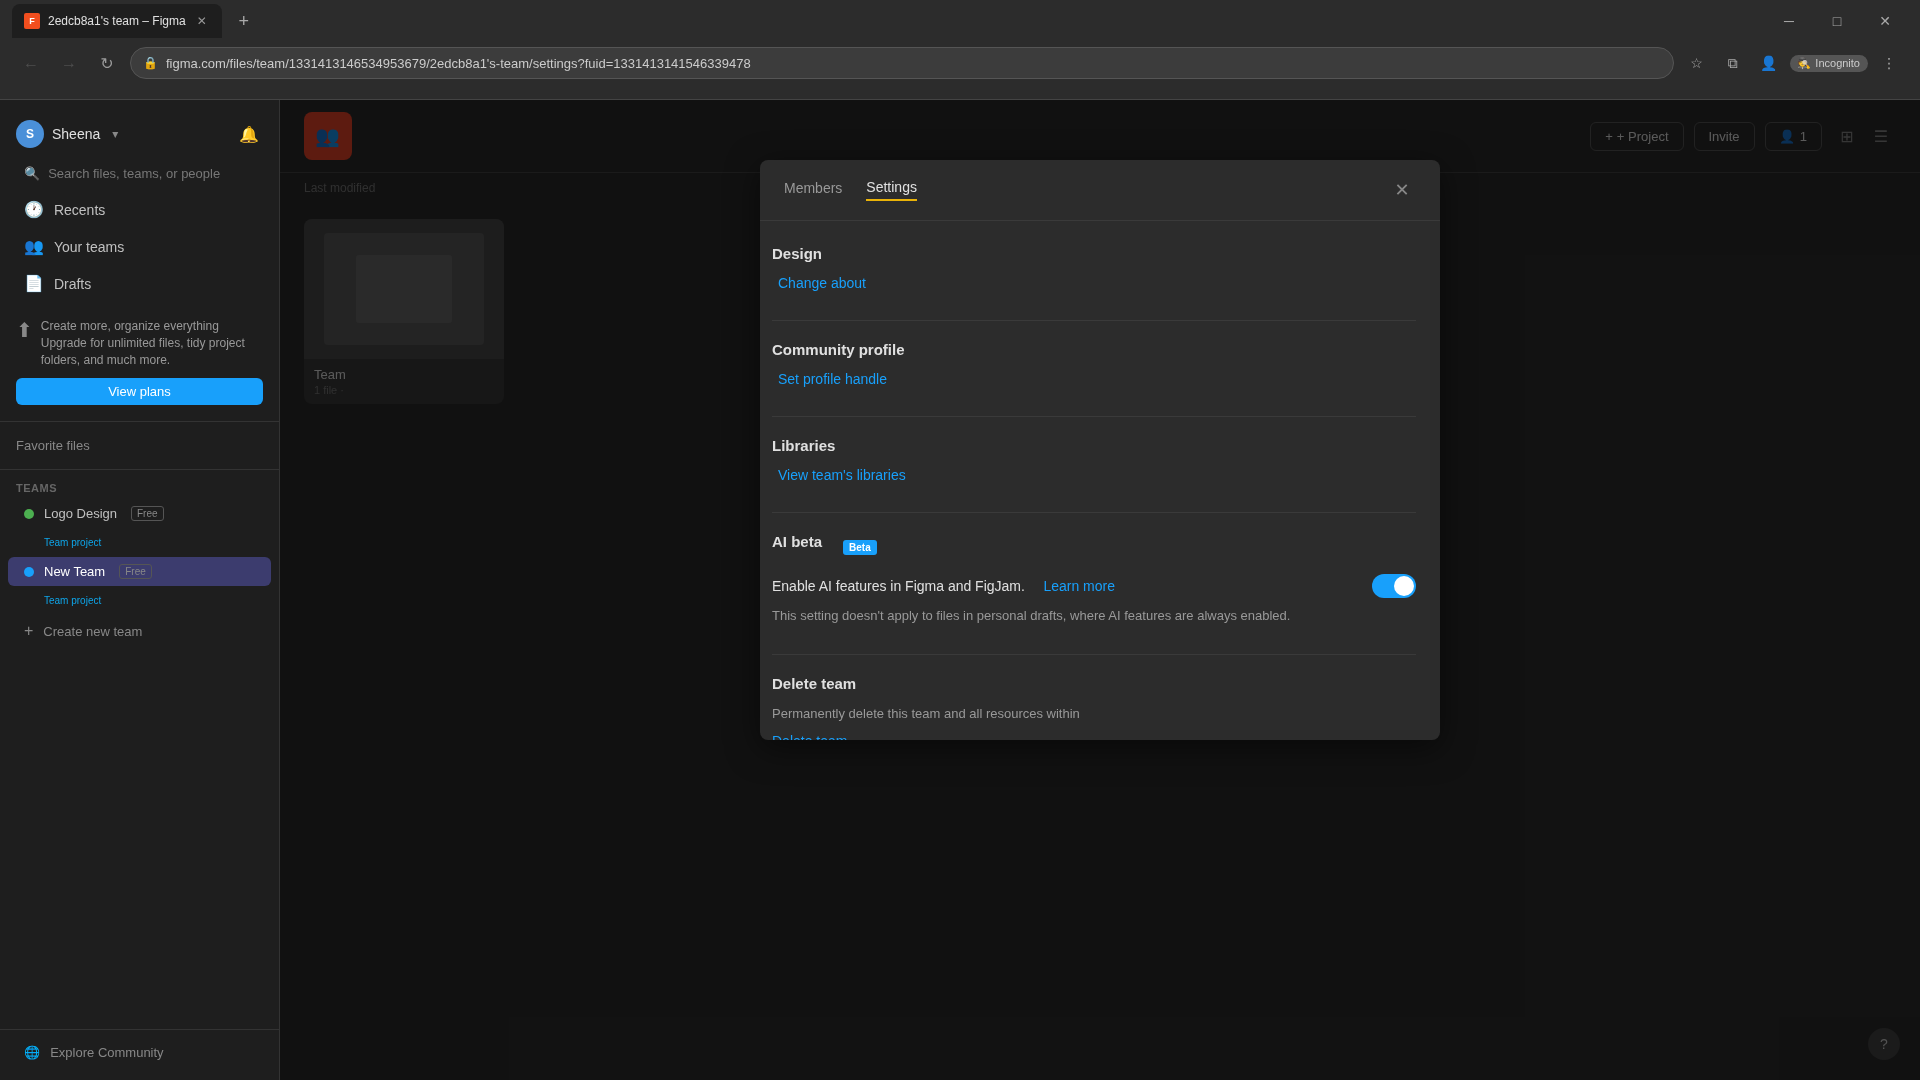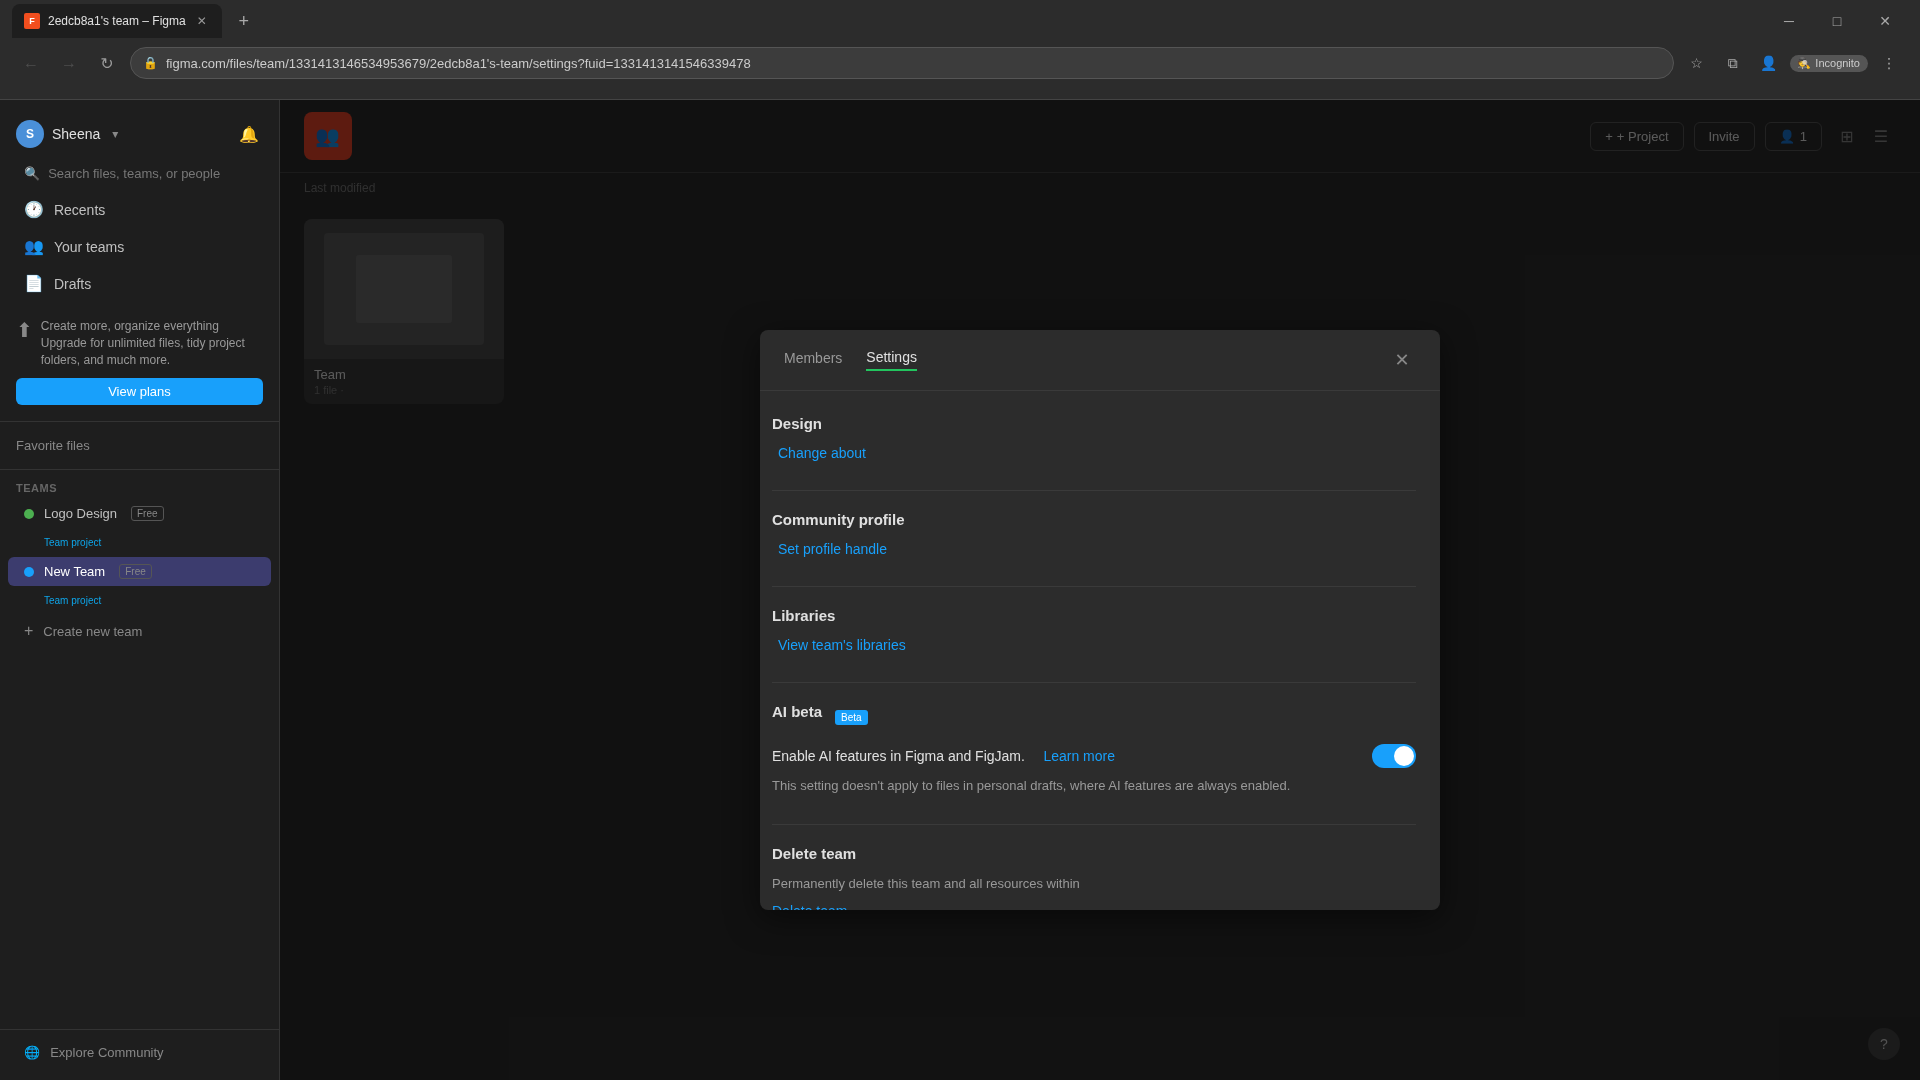--- a/index.html
+++ b/index.html
@@ -441,7 +441,7 @@
       bottom: 0;
       background: rgba(0,0,0,0.6);
       display: flex;
-      align-items: center;
+      align-items: flex-start;
       justify-content: center;
       padding-top: 60px;
       z-index: 100;

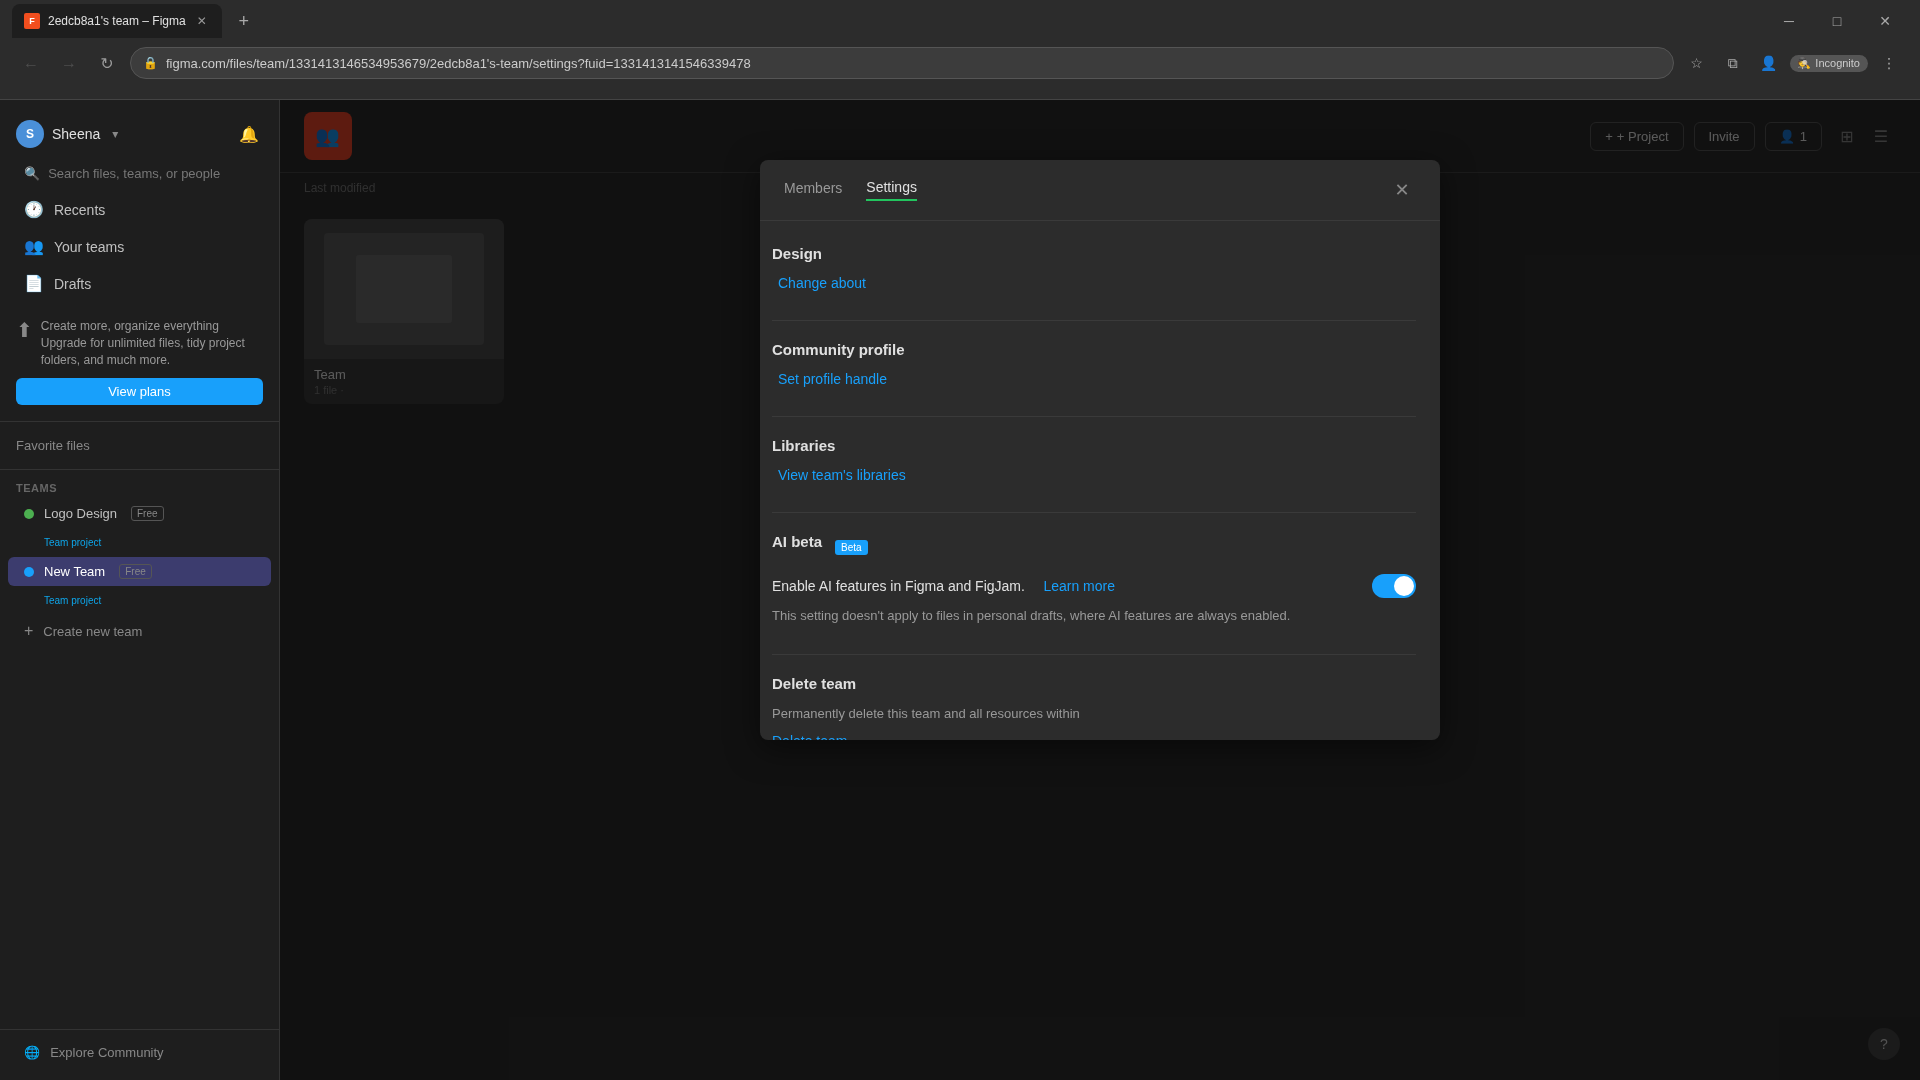--- a/index.html
+++ b/index.html
@@ -471,7 +471,7 @@
     }
     .modal-tab.active {
       color: #e0e0e0;
-      border-bottom: 2px solid #22c55e;
+      border-bottom: 2px solid #eab308;
     }
     .modal-close {
       margin-left: auto;

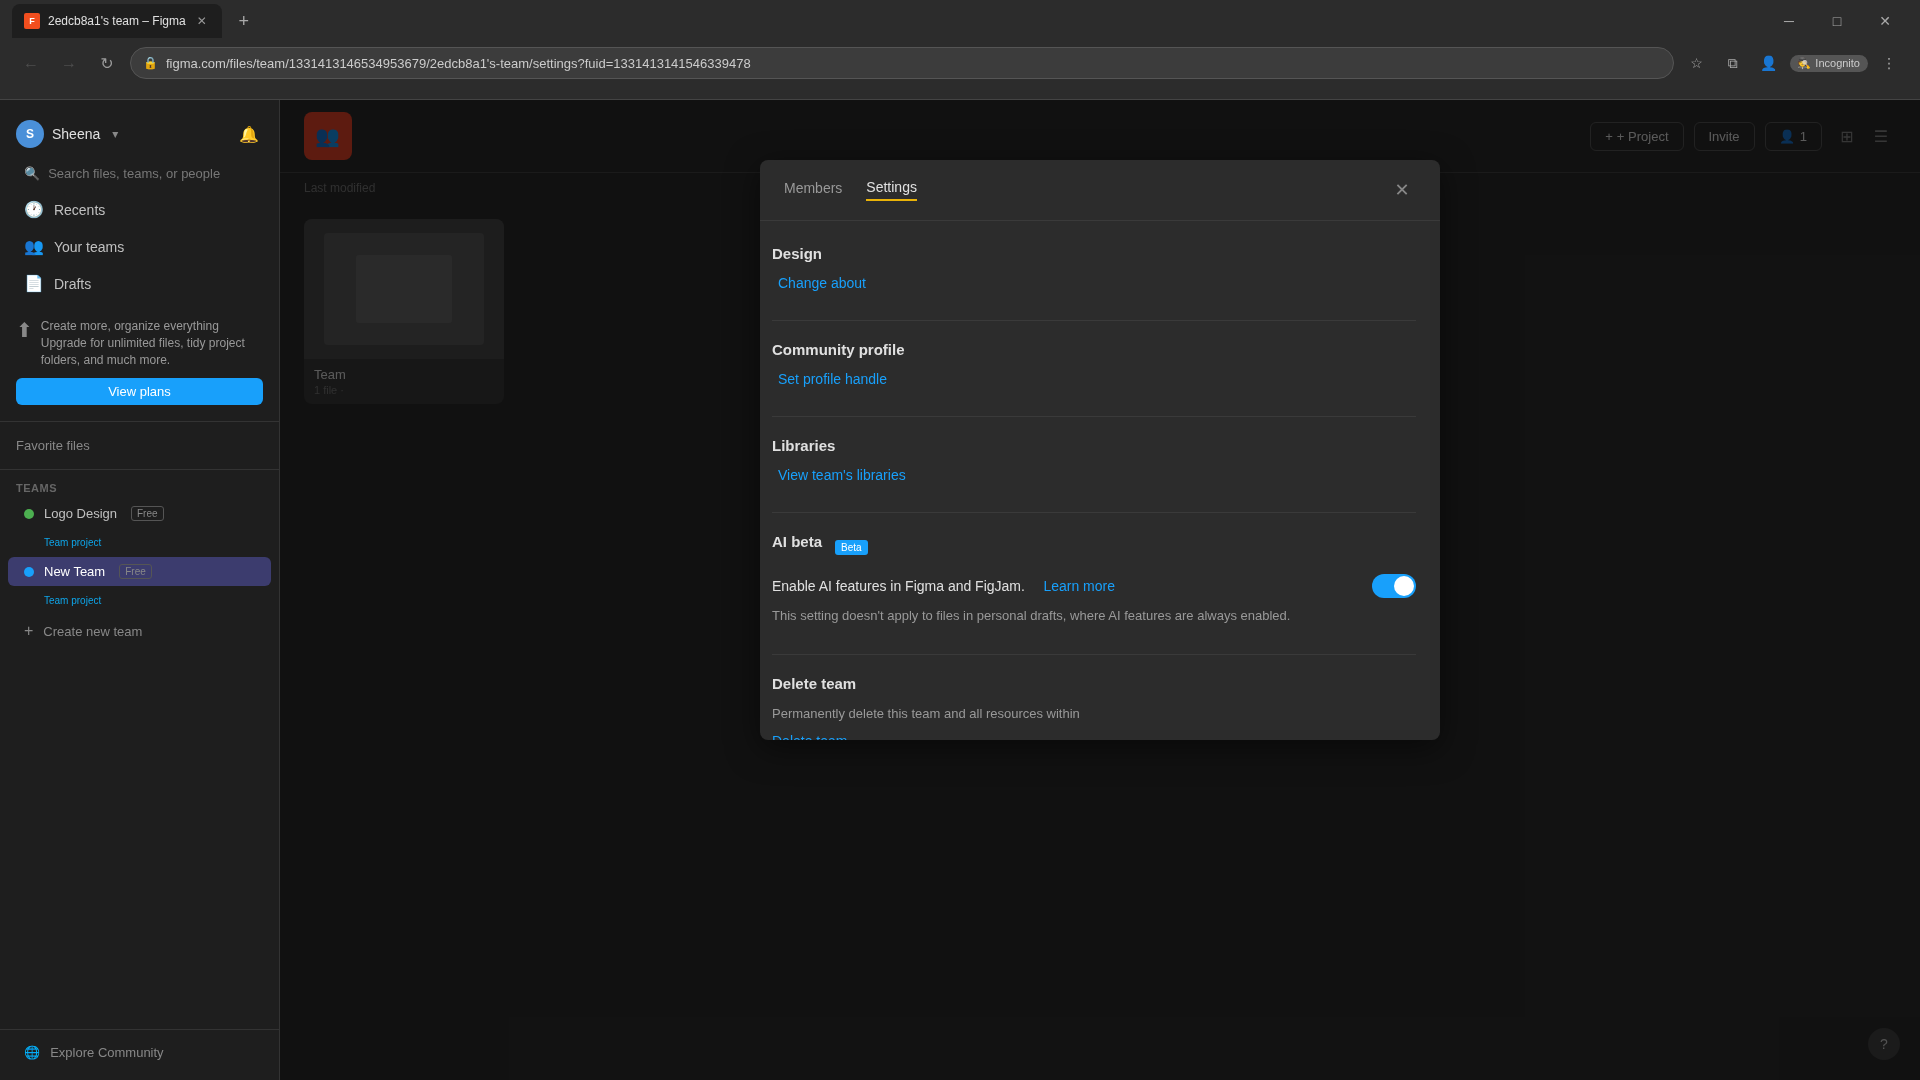--- a/index.html
+++ b/index.html
@@ -556,10 +556,10 @@
       background: #18a0fb;
       color: white;
       font-size: 10px;
-      font-weight: 400;
+      font-weight: 700;
       padding: 2px 6px;
       border-radius: 3px;
-      margin-left: 8px;
+      margin-left: 16px;
       vertical-align: middle;
     }
 

